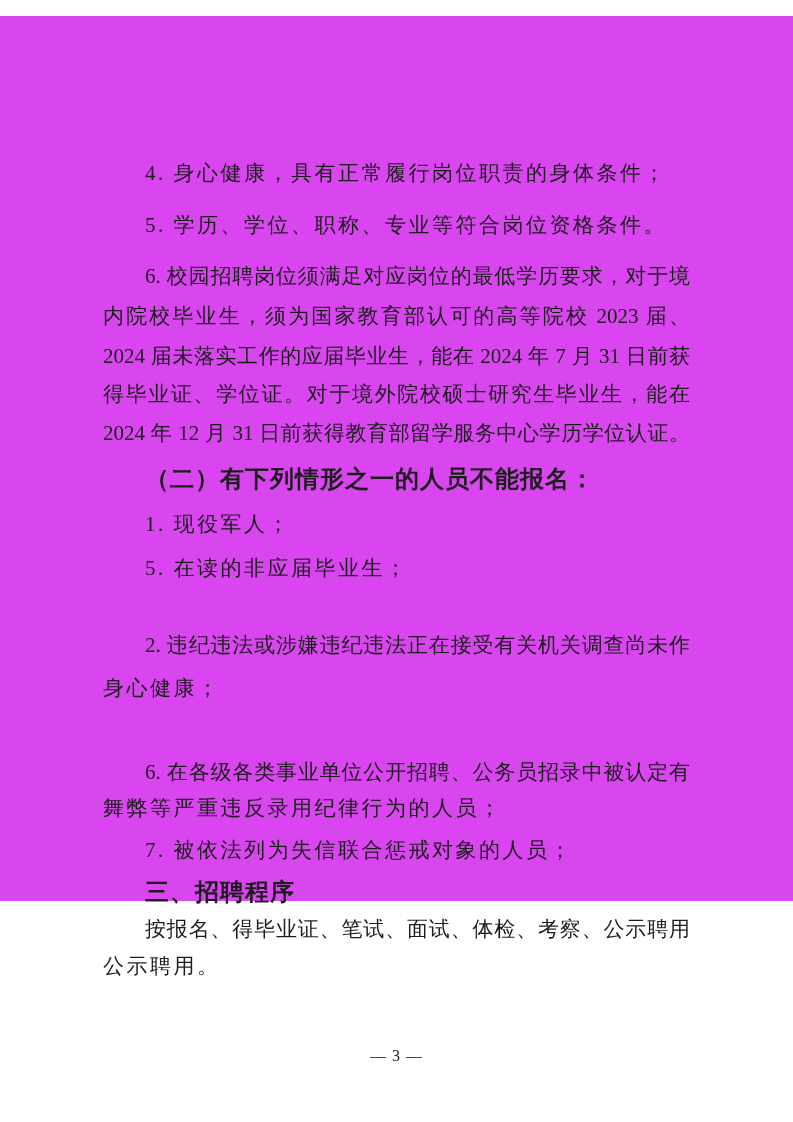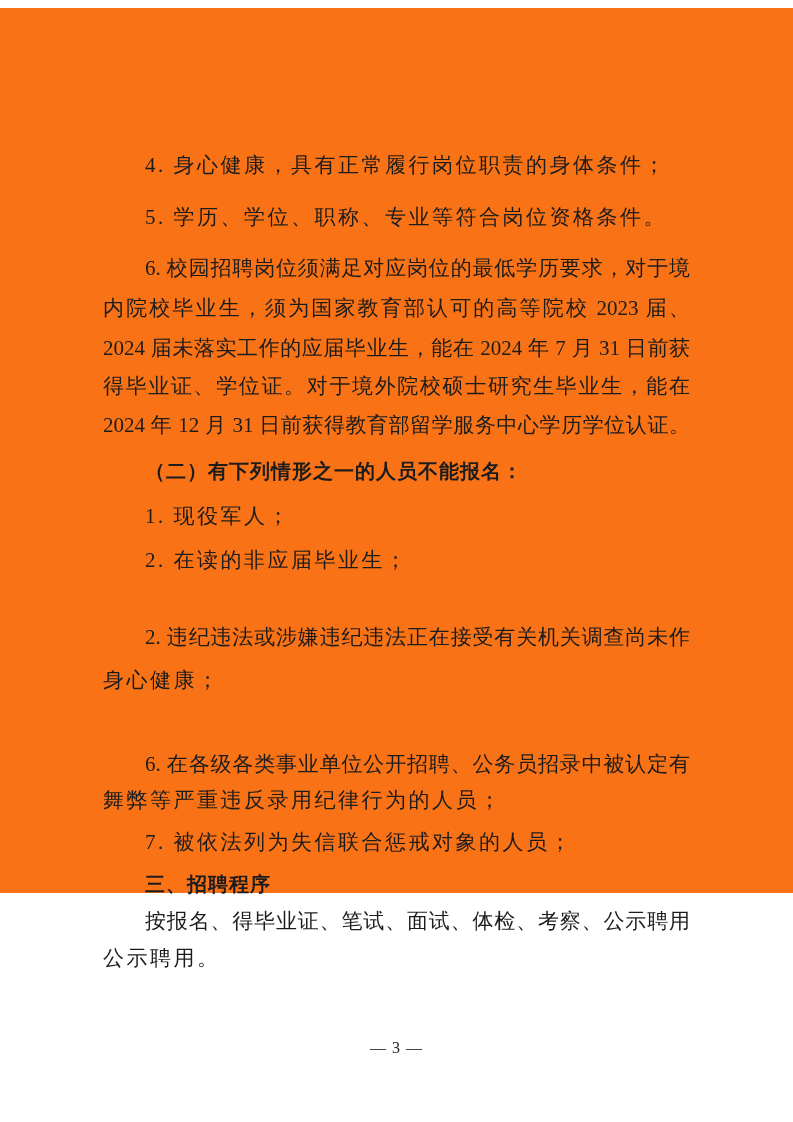--- a/index.html
+++ b/index.html
@@ -17,9 +17,9 @@
   }
   .page {
     position: absolute;
-    left: 0; top: 8px;
+    left: 0; top: 16px;
     width: 793px; height: 885px;
-    background: #f97316;
+    background: #d946ef;
   }
   .ln {
     position: absolute;

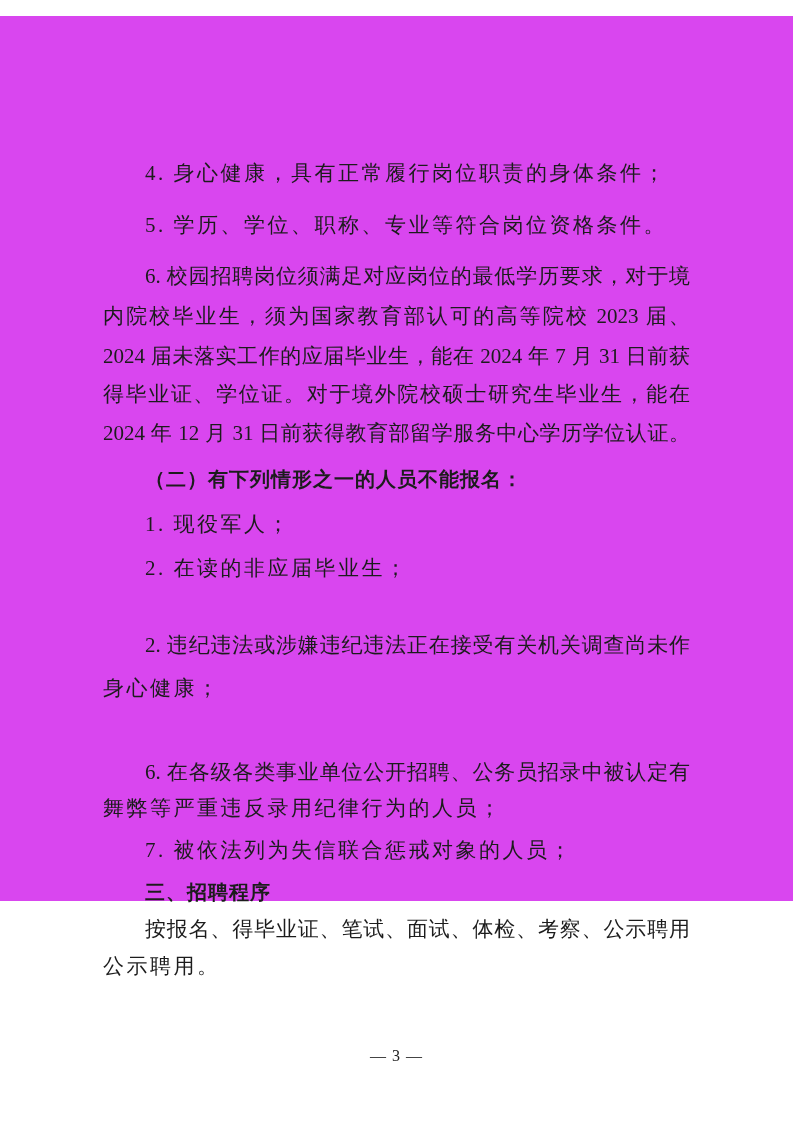--- a/index.html
+++ b/index.html
@@ -42,7 +42,7 @@
   .spread { letter-spacing: 2.5px; }
   .head {
     font-weight: bold;
-    font-size: 20px;
+    font-size: 24px;
     letter-spacing: 1px;
   }
   .pagenum {

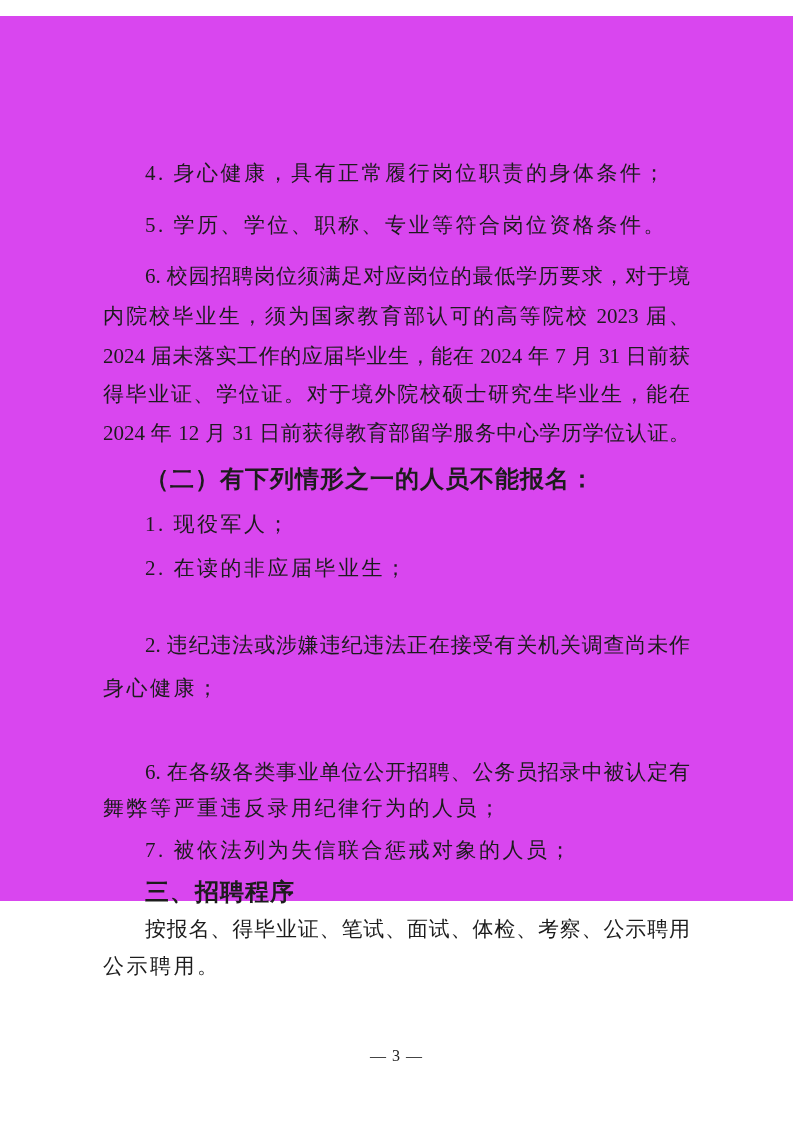--- a/index.html
+++ b/index.html
@@ -80,7 +80,7 @@
 
   <div class="ln indent spread" style="top:493px">1. 现役军人；</div>
 
-  <div class="ln indent spread" style="top:537px">2. 在读的非应届毕业生；</div>
+  <div class="ln indent spread" style="top:537px">5. 在读的非应届毕业生；</div>
 
 
   <div class="ln indent fill" style="top:614px">2. 违纪违法或涉嫌违纪违法正在接受有关机关调查尚未作</div>

